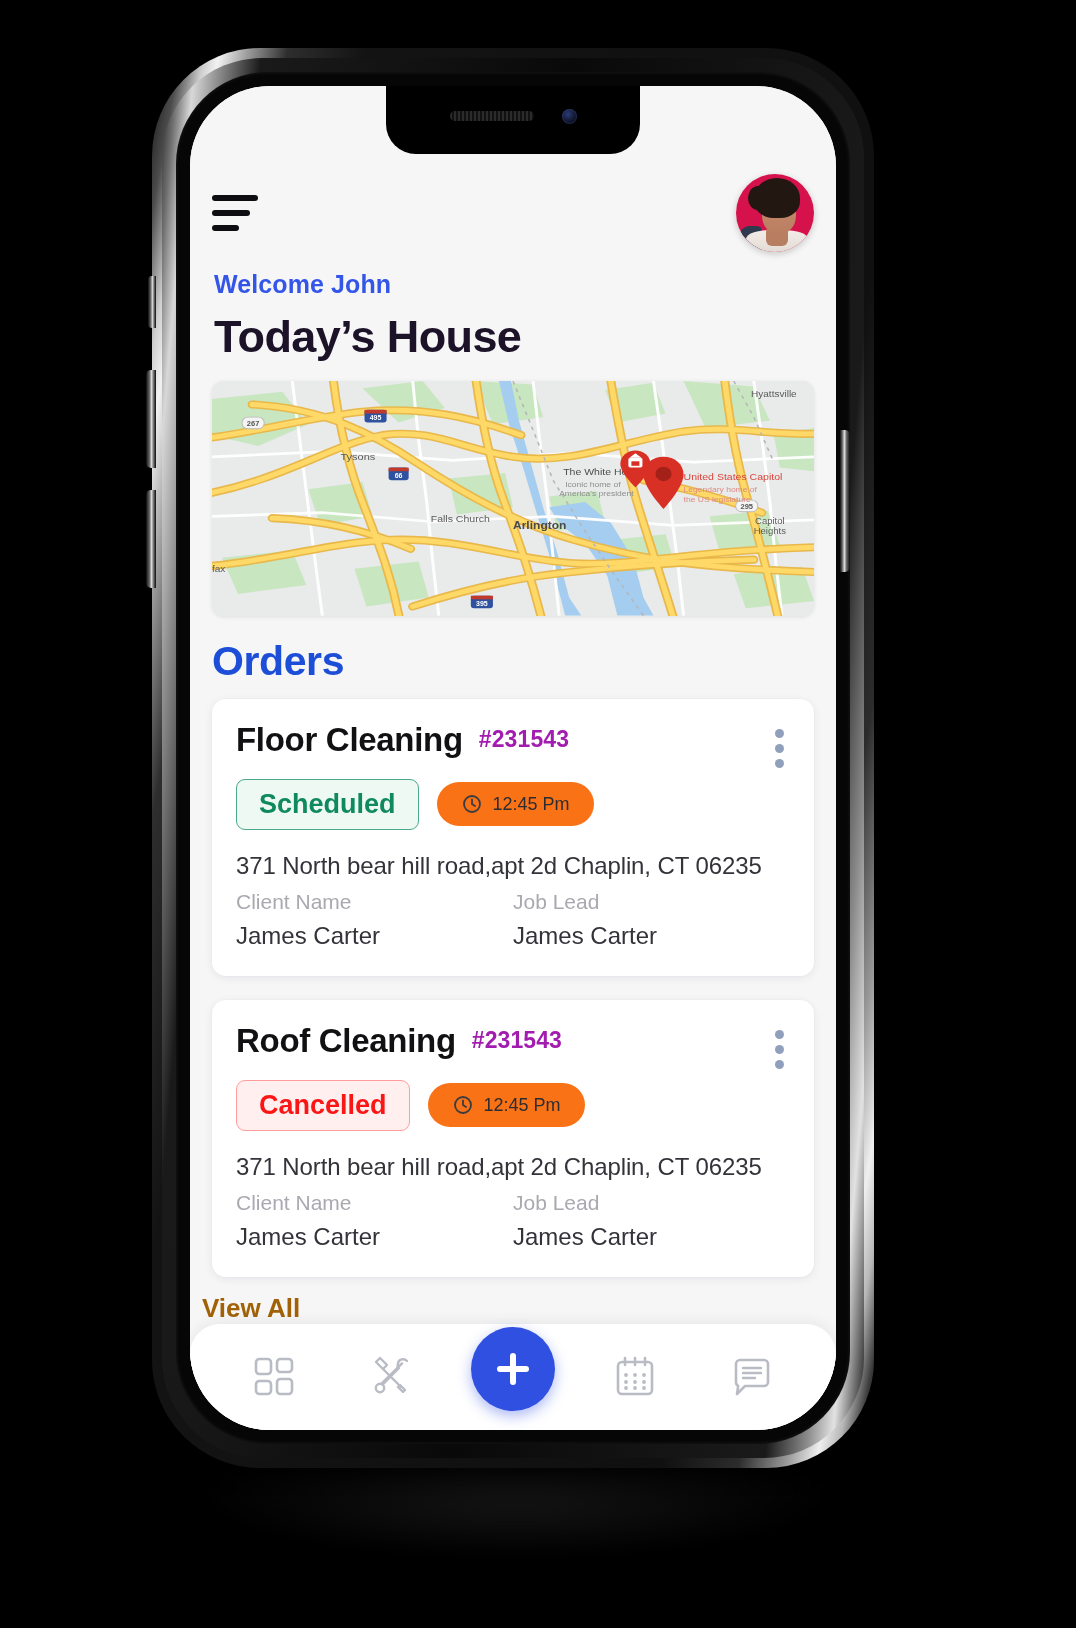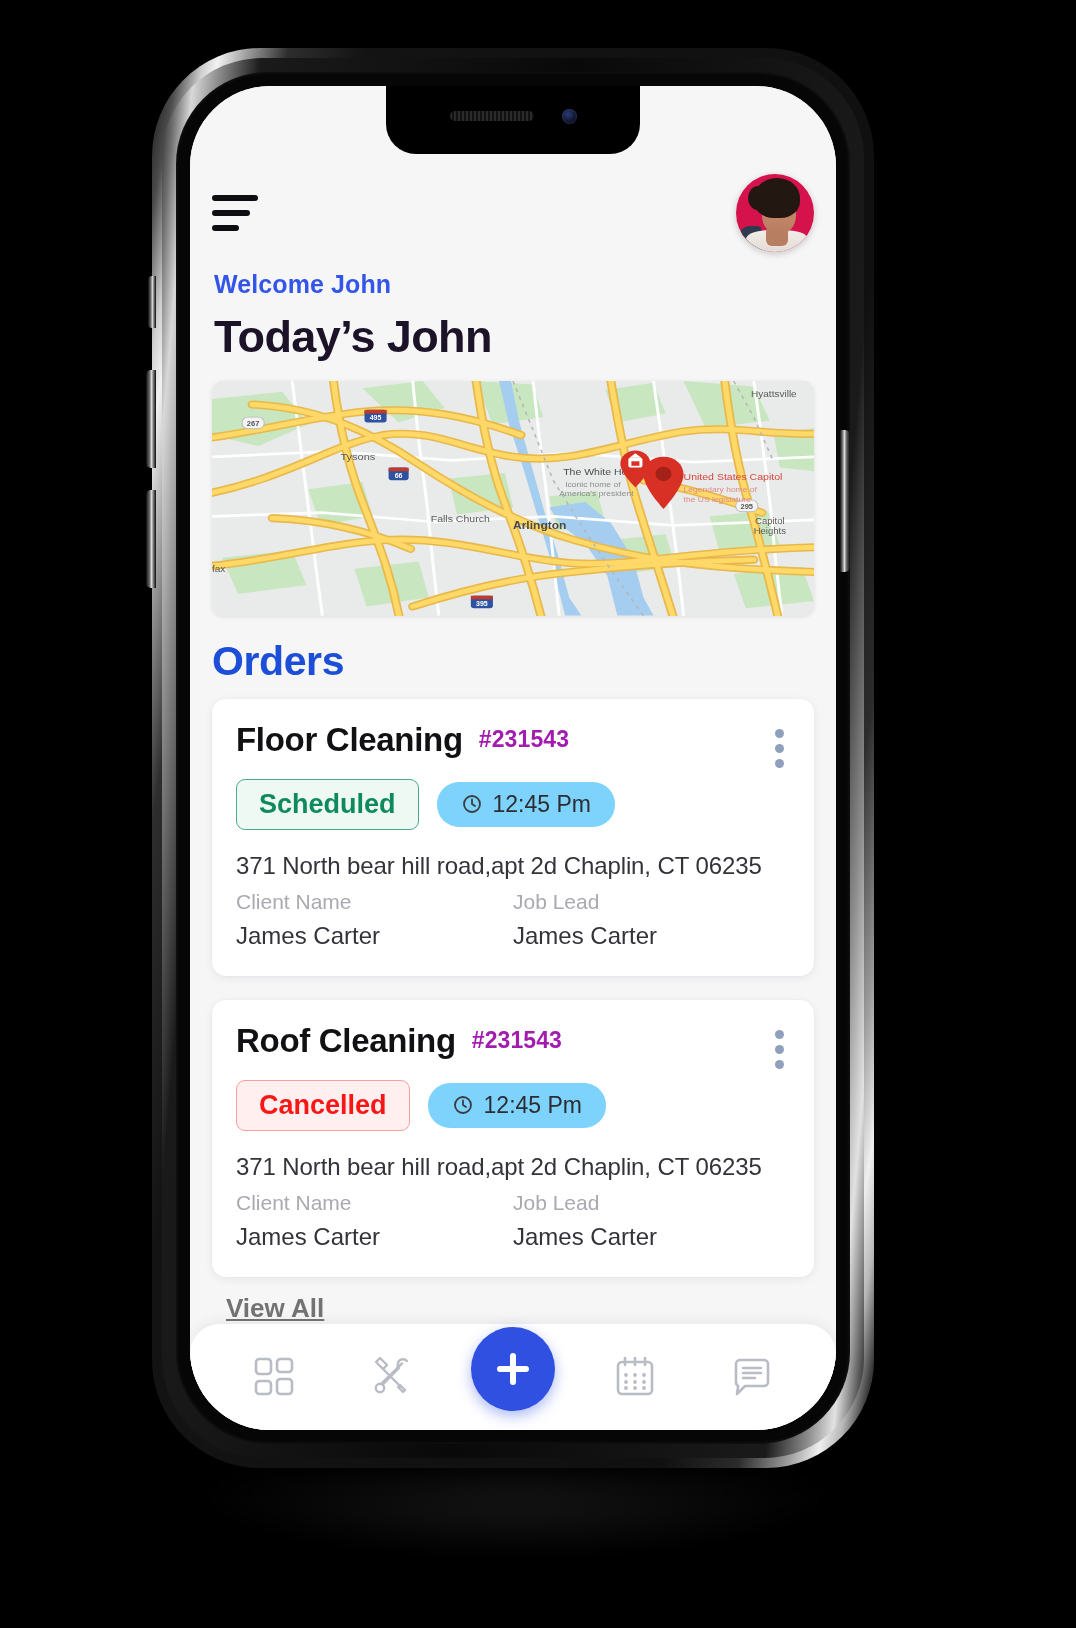--- a/index.html
+++ b/index.html
@@ -347,7 +347,7 @@
       </div>
 
       <div class="welcome">Welcome John</div>
-      <div class="page-title">Today’s John</div>
+      <div class="page-title">Today’s House</div>
 
       <div class="map-wrap">
         <svg viewBox="0 0 600 260" preserveAspectRatio="none">

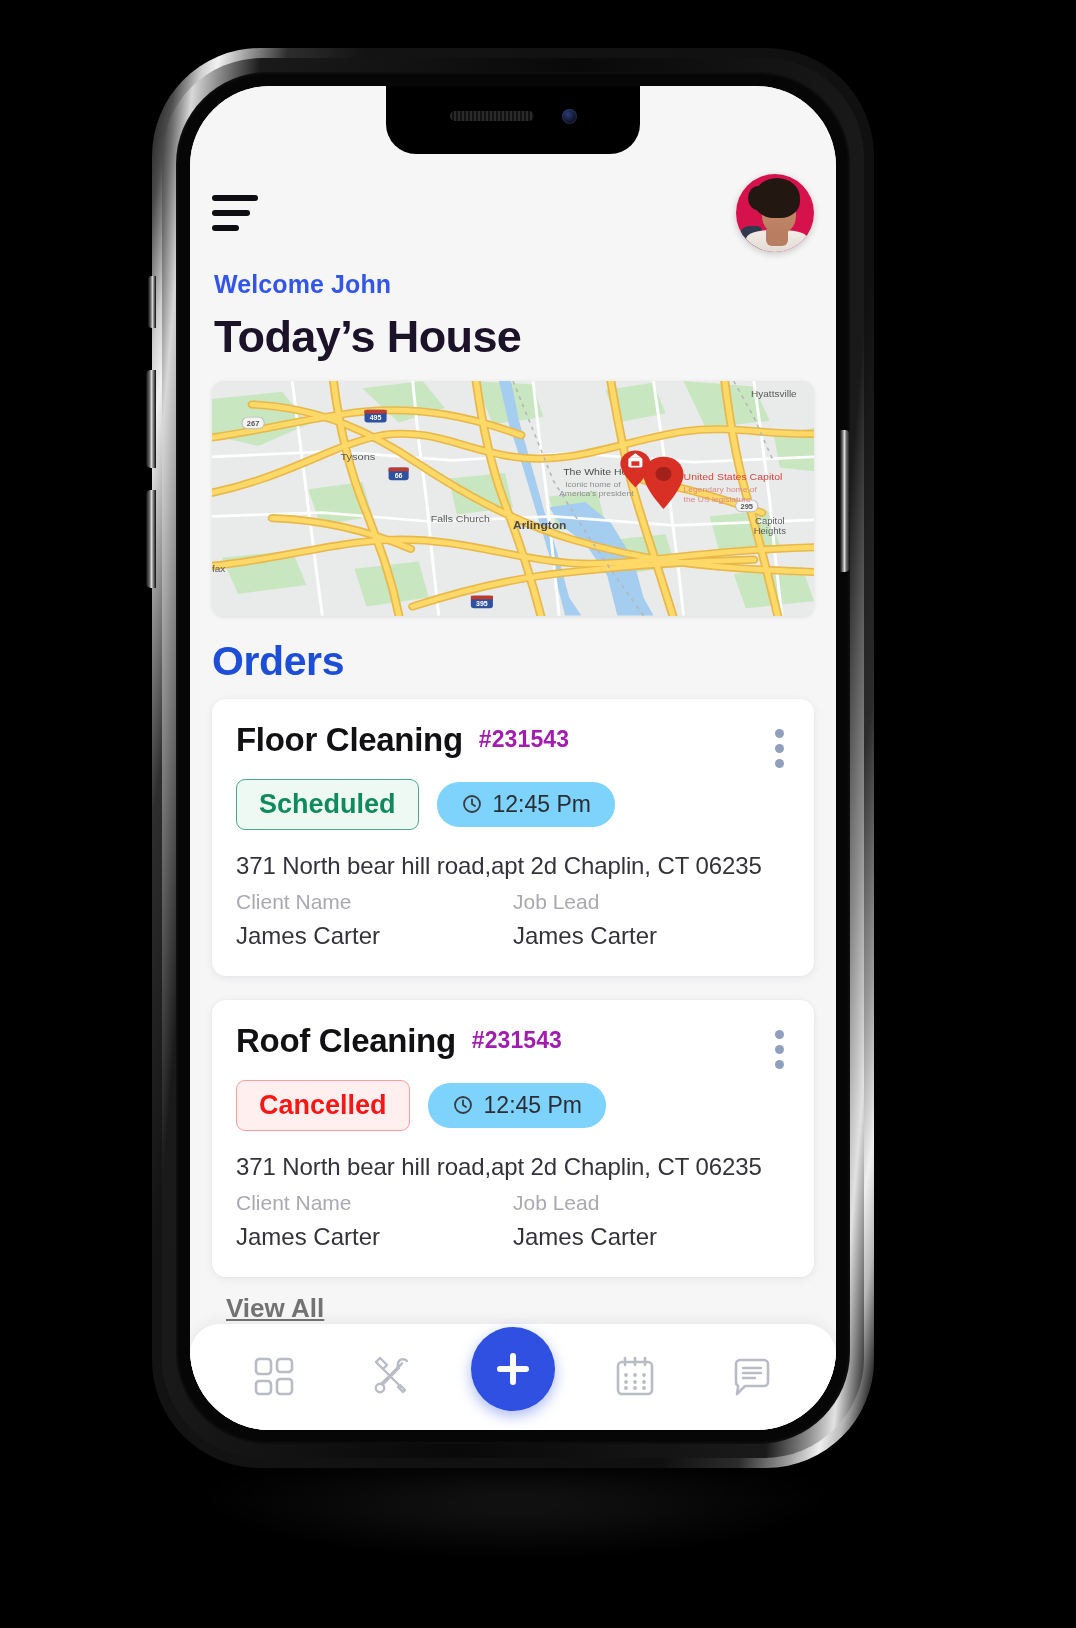--- a/index.html
+++ b/index.html
@@ -240,10 +240,10 @@
 
   .time-pill {
     display: flex; align-items: center; gap: 10px;
-    background: #7dd3fc;
+    background: #f97316;
     border-radius: 22px;
     padding: 11px 24px;
-    font-size: 23px;
+    font-size: 18px;
     color: #2c2c33;
     font-weight: 500;
     line-height: 1;

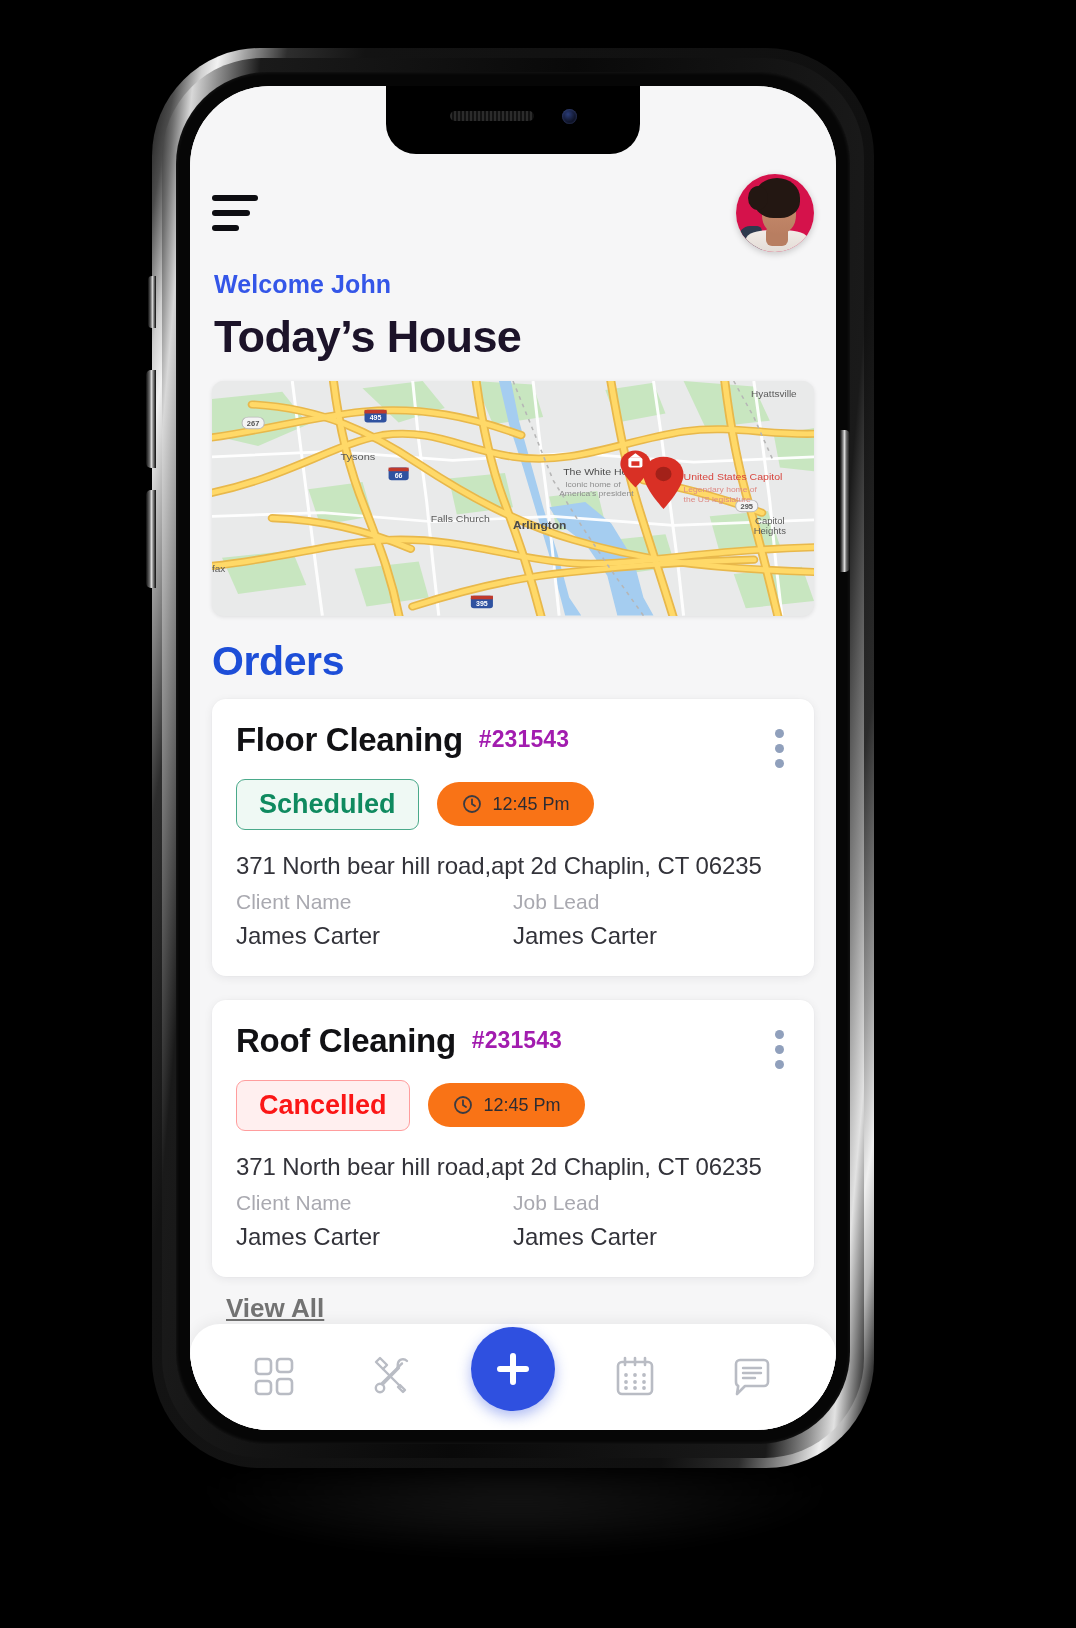--- a/index.html
+++ b/index.html
@@ -267,12 +267,11 @@
   .grid-value { font-size: 24px; color: #33333a; }
 
   .view-all {
-    padding: 16px 24px 0 36px;
-    color: #737373;
+    padding: 16px 24px 0 12px;
+    color: #a16207;
     font-size: 26px;
     font-weight: 600;
     cursor: pointer;
-    text-decoration: underline;
   }
 
   

